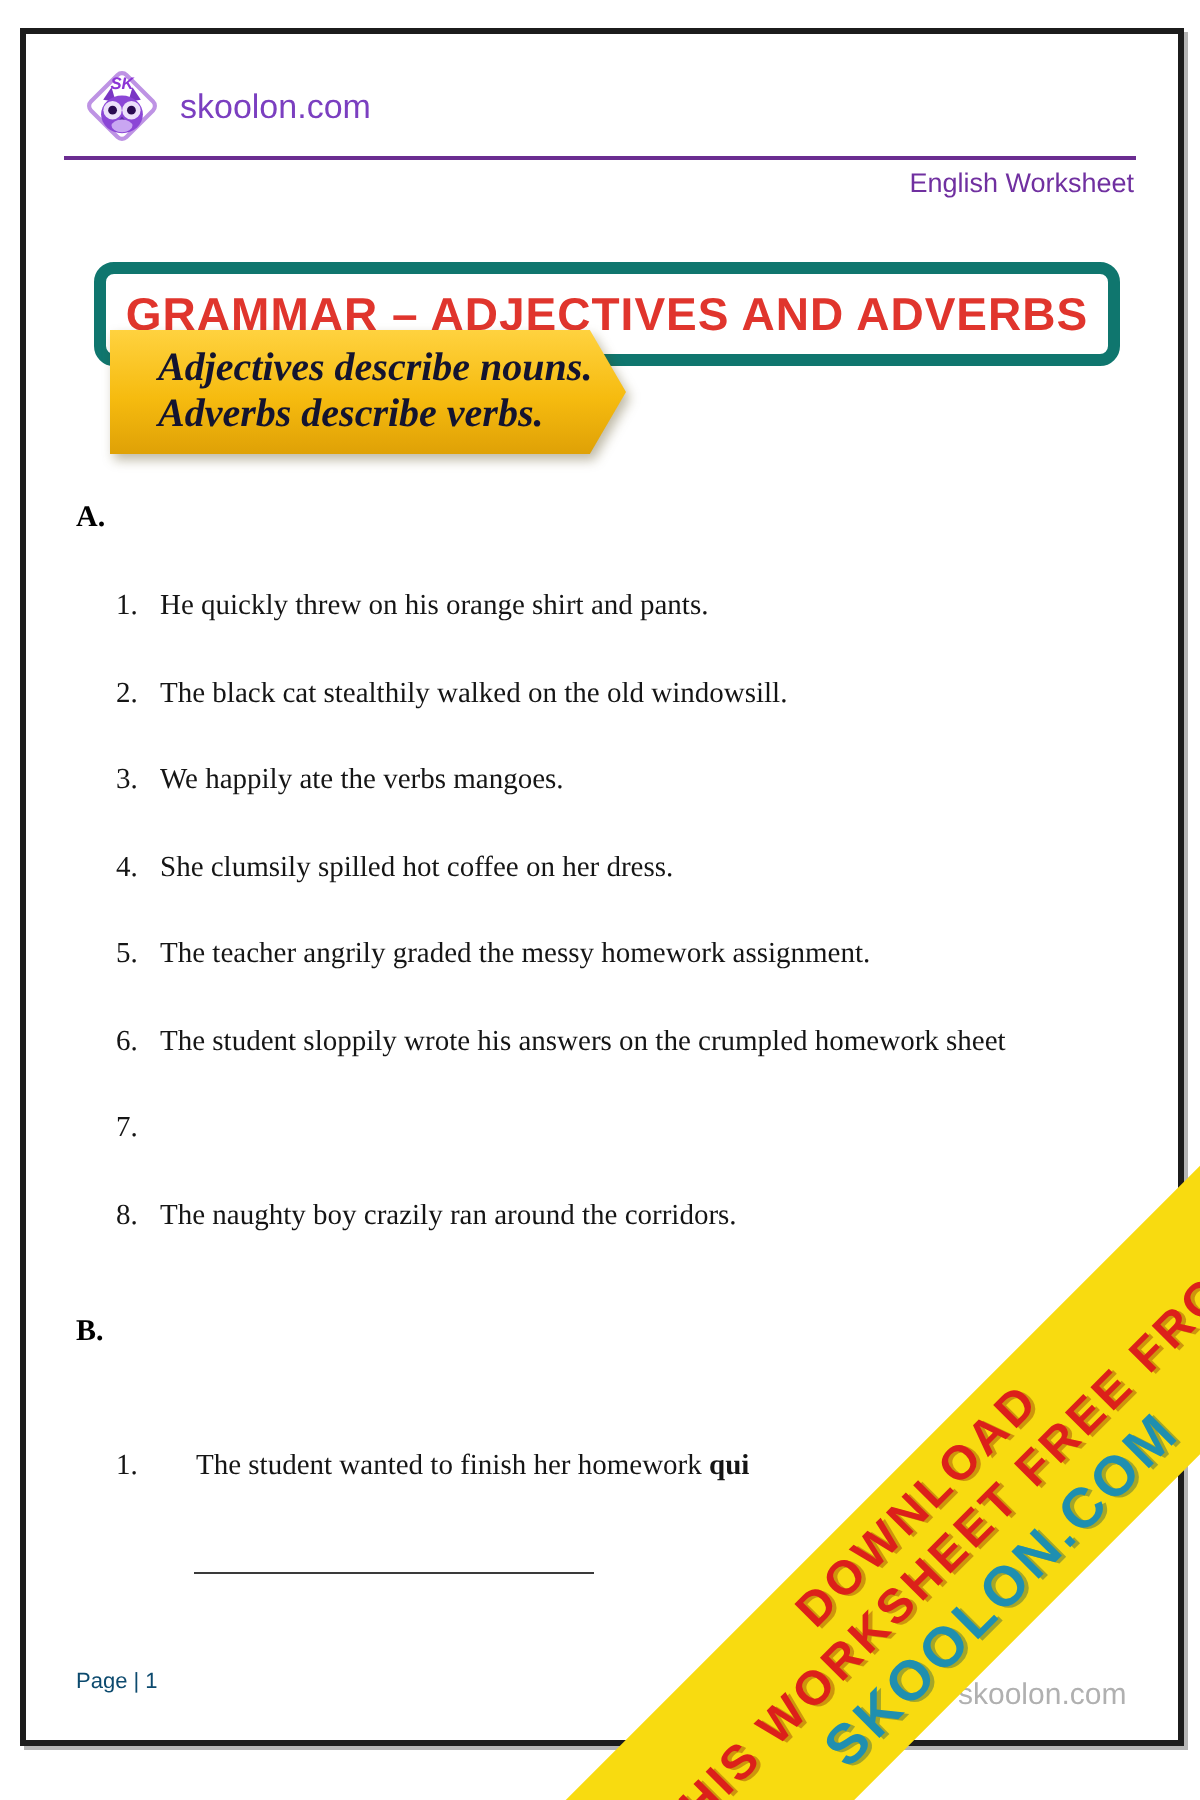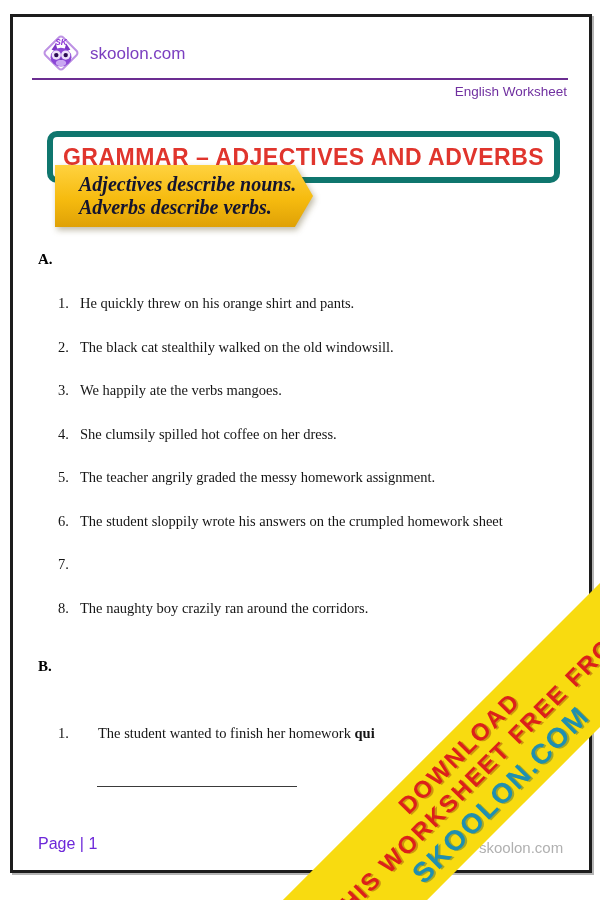--- a/index.html
+++ b/index.html
@@ -65,7 +65,7 @@
   
   .footer-left{
     position:absolute;left:38px;top:835px;font-family:"Liberation Sans",sans-serif;
-    font-size:16px;color:#6d28d9;
+    font-size:11px;color:#0c4a6e;
   }
   .footer-right{
     position:absolute;left:479px;top:839px;font-family:"Liberation Sans",sans-serif;

